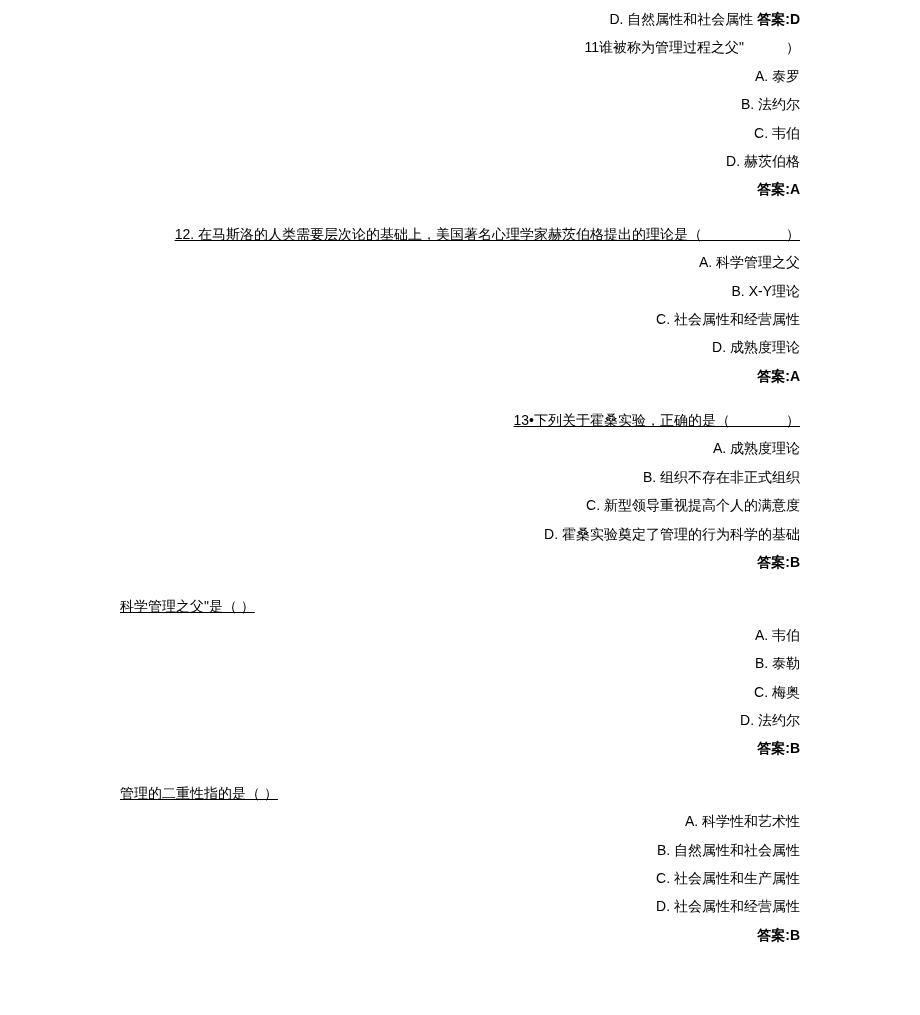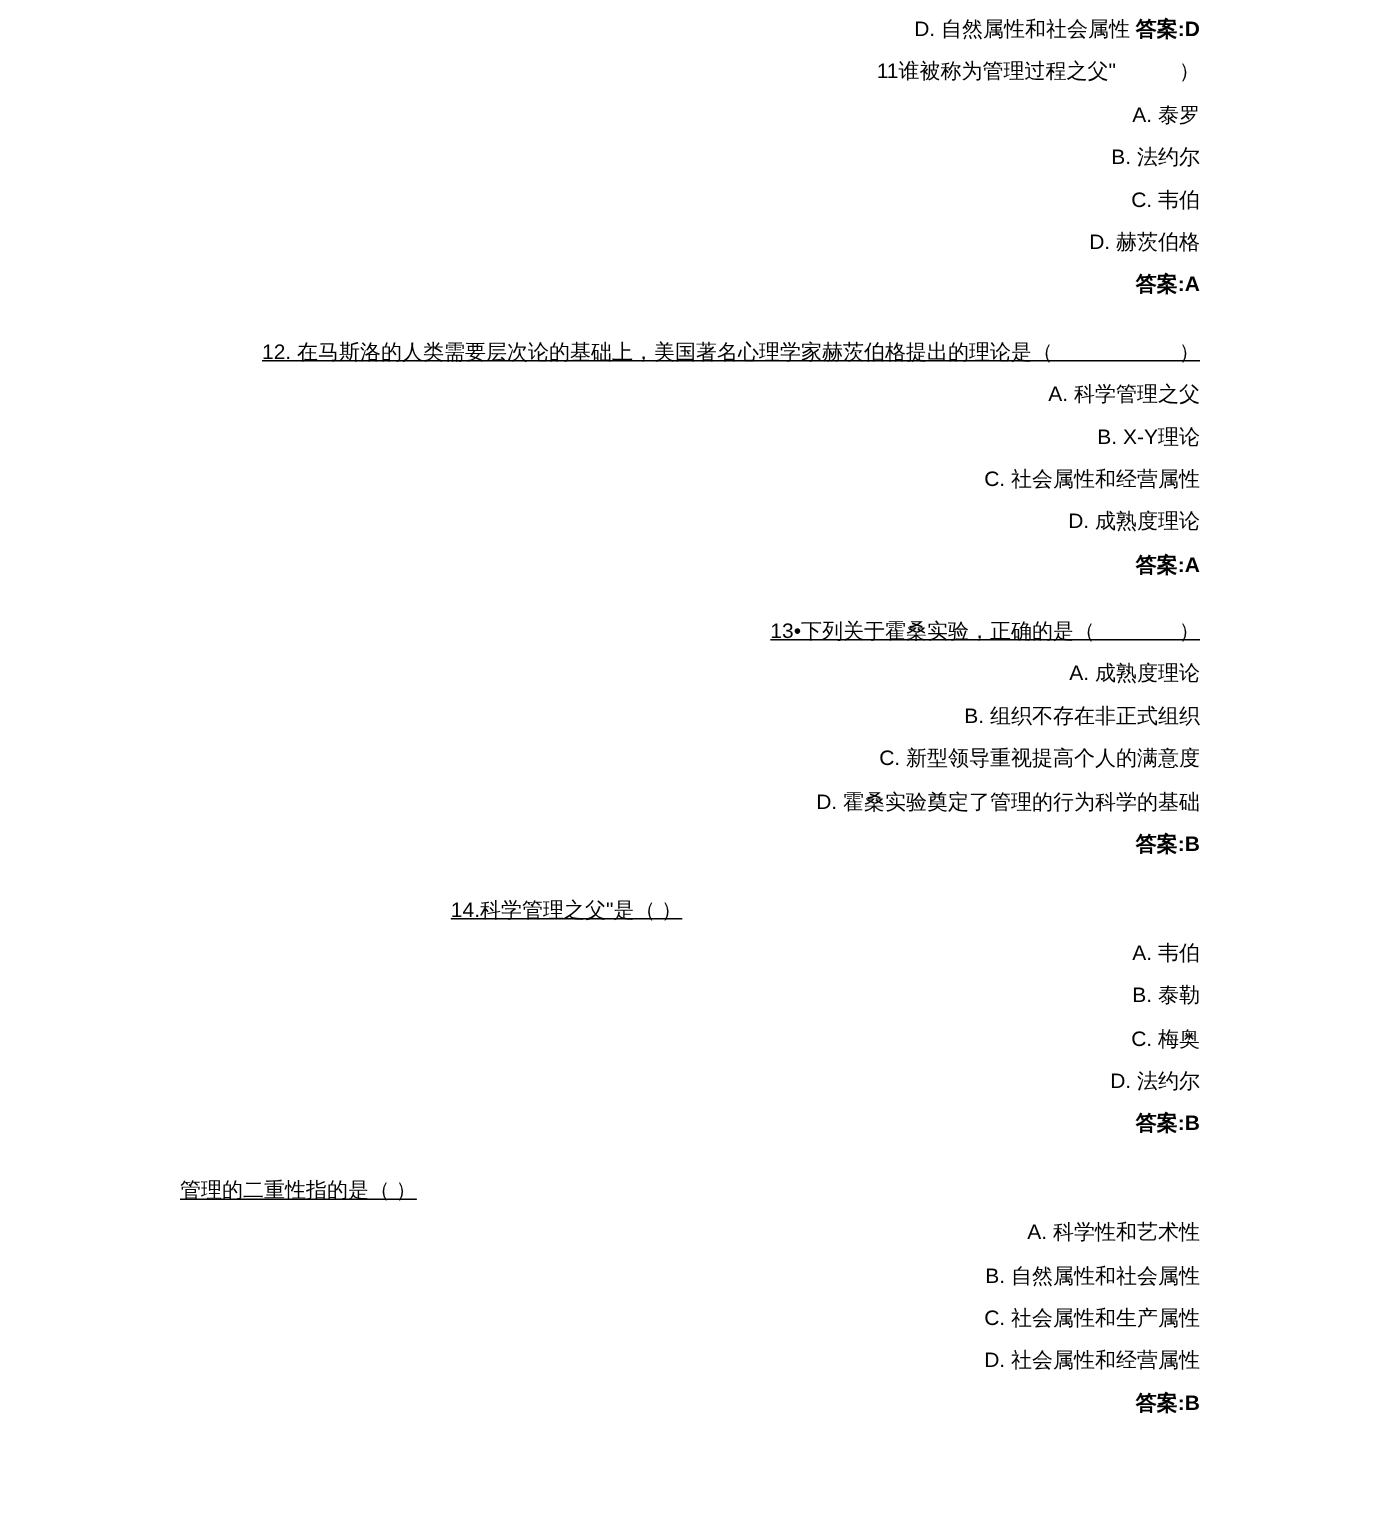--- a/index.html
+++ b/index.html
@@ -70,7 +70,6 @@
 <div class="answer">答案:B</div>
 
 <div class="line question q14">
-  <span class="q14-num">14.</span>
   <span>科学管理之父"是（  ）</span>
 </div>
 <div class="line">A. 韦伯</div>

